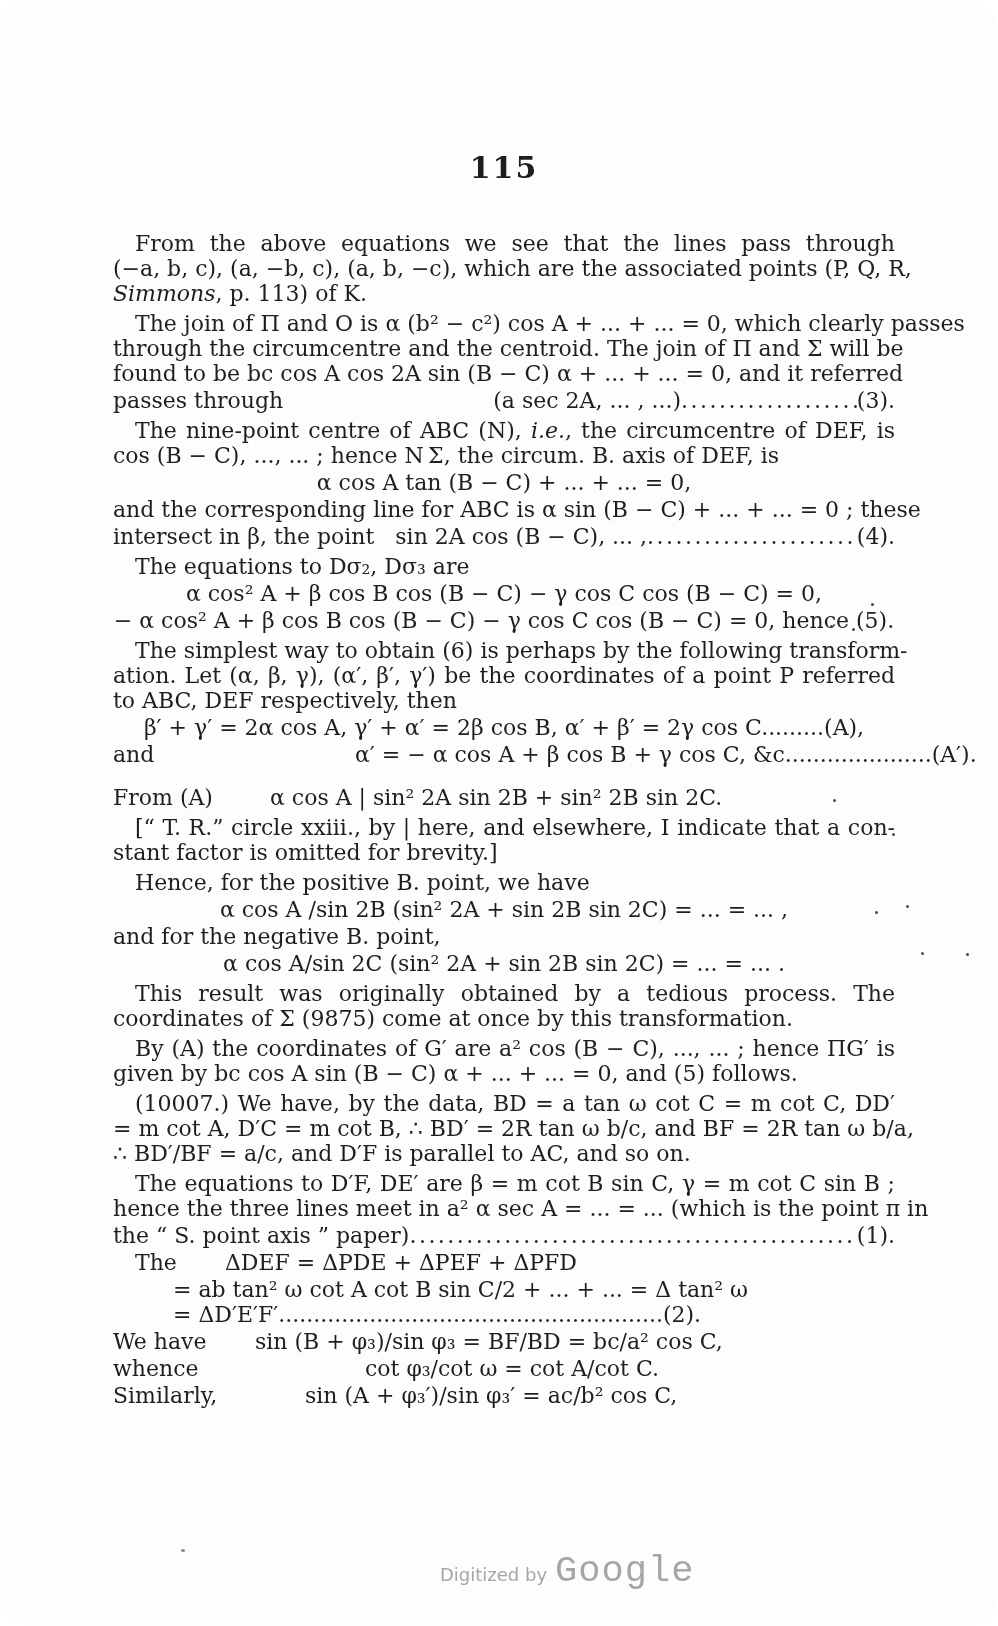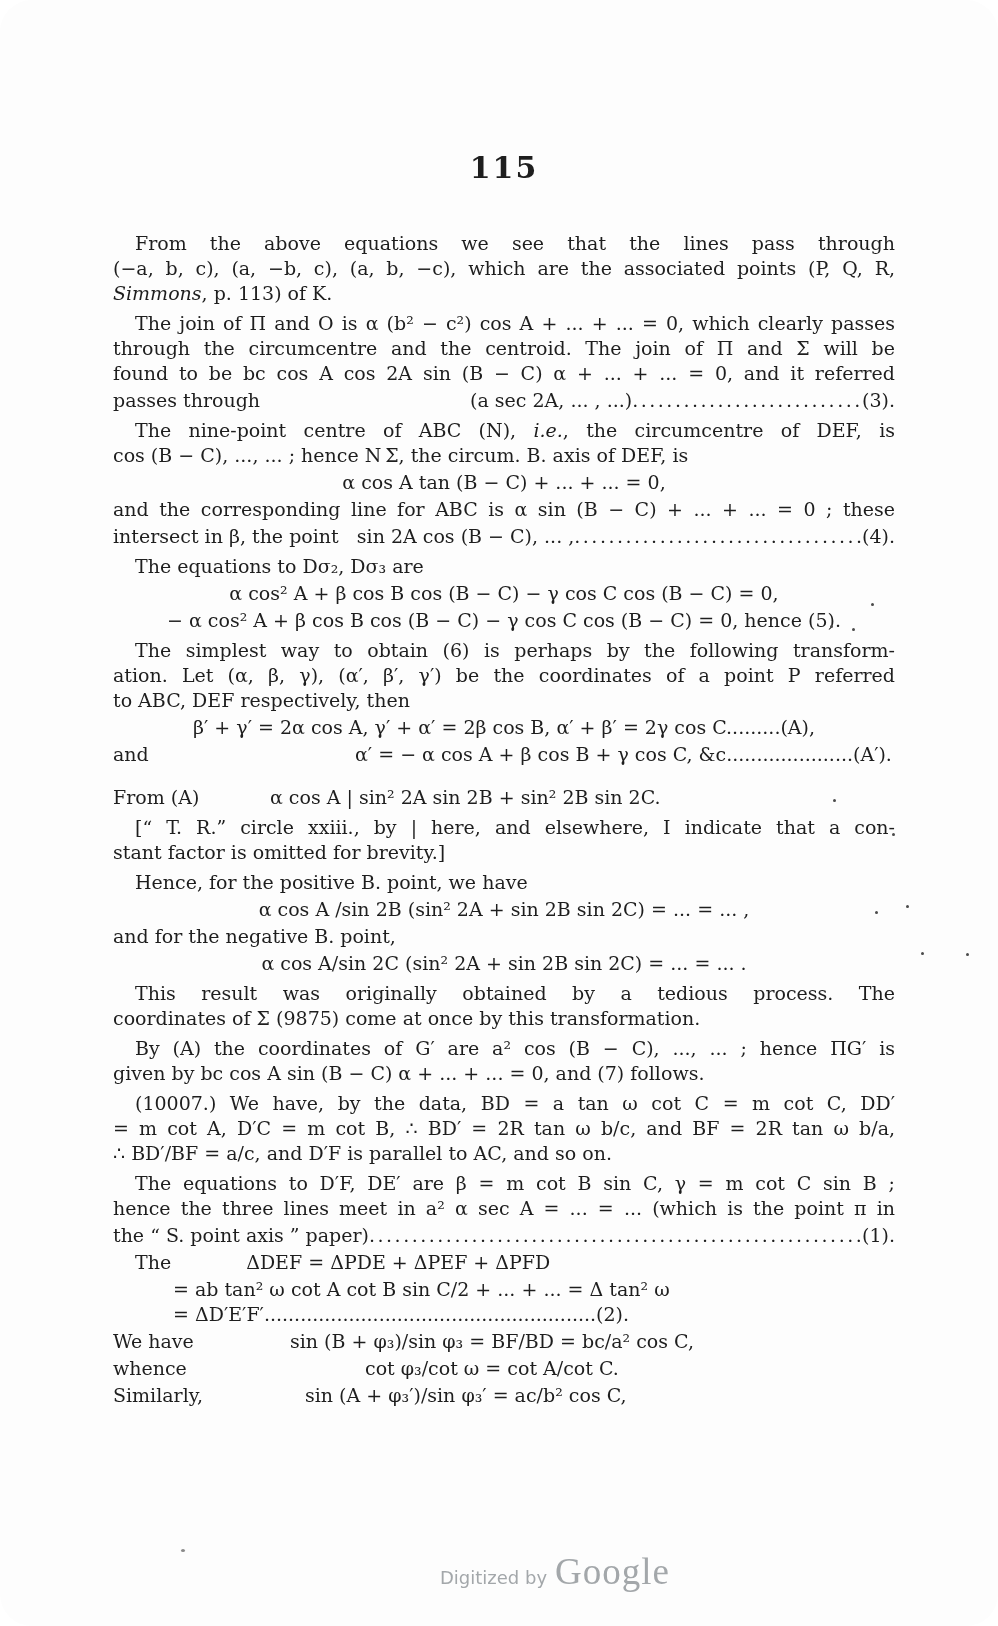--- a/index.html
+++ b/index.html
@@ -7,7 +7,7 @@
         font-family:"DejaVu Serif","Liberation Serif",serif;color:#1e1e1e;border-radius:32px;}
   .text{position:absolute;left:113px;top:0;width:782px;}
   .pagenum{margin-top:150px;text-align:center;font-size:30px;font-weight:700;letter-spacing:2px;}
-  .body{margin-top:46px;font-size:19px;line-height:25px;}
+  .body{margin-top:46px;font-size:22px;line-height:25px;}
   .ln{white-space:nowrap;}
   .j{text-align:justify;text-align-last:justify;}
   .l{text-align:left;}

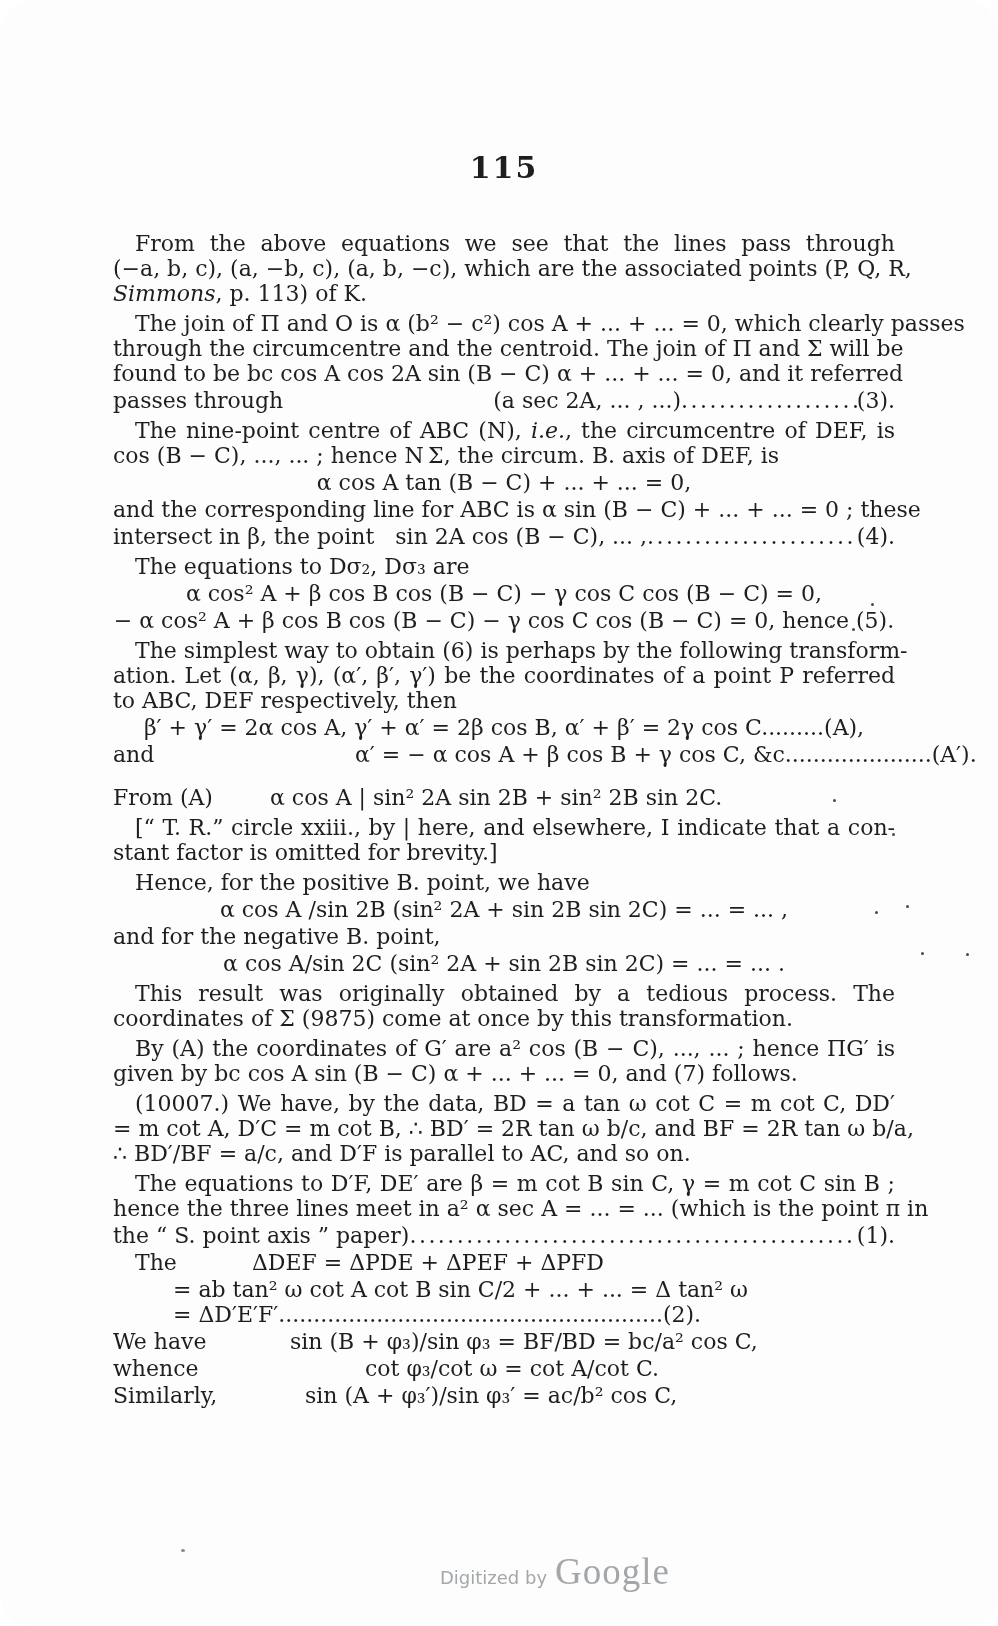--- a/index.html
+++ b/index.html
@@ -95,7 +95,7 @@
       <div class="ln j ind mt">This result was originally obtained by a tedious process.  The</div>
       <div class="ln l">coordinates of Σ (9875) come at once by this transformation.</div>
       <div class="ln j ind mt">By (A) the coordinates of G′ are a² cos (B − C), ..., ... ;  hence ΠG′ is</div>
-      <div class="ln l">given by bc cos A sin (B − C) α + ... + ... = 0, and (7) follows.</div>
+      <div class="ln l">given by bc cos A sin (B − C) α + ... + ... = 0, and (5) follows.</div>
 
       <div class="ln j ind mt">(10007.)  We have, by the data, BD = a tan ω cot C = m cot C,  DD′</div>
       <div class="ln j">= m cot A, D′C = m cot B, ∴ BD′ = 2R tan ω b/c, and BF = 2R tan ω b/a,</div>

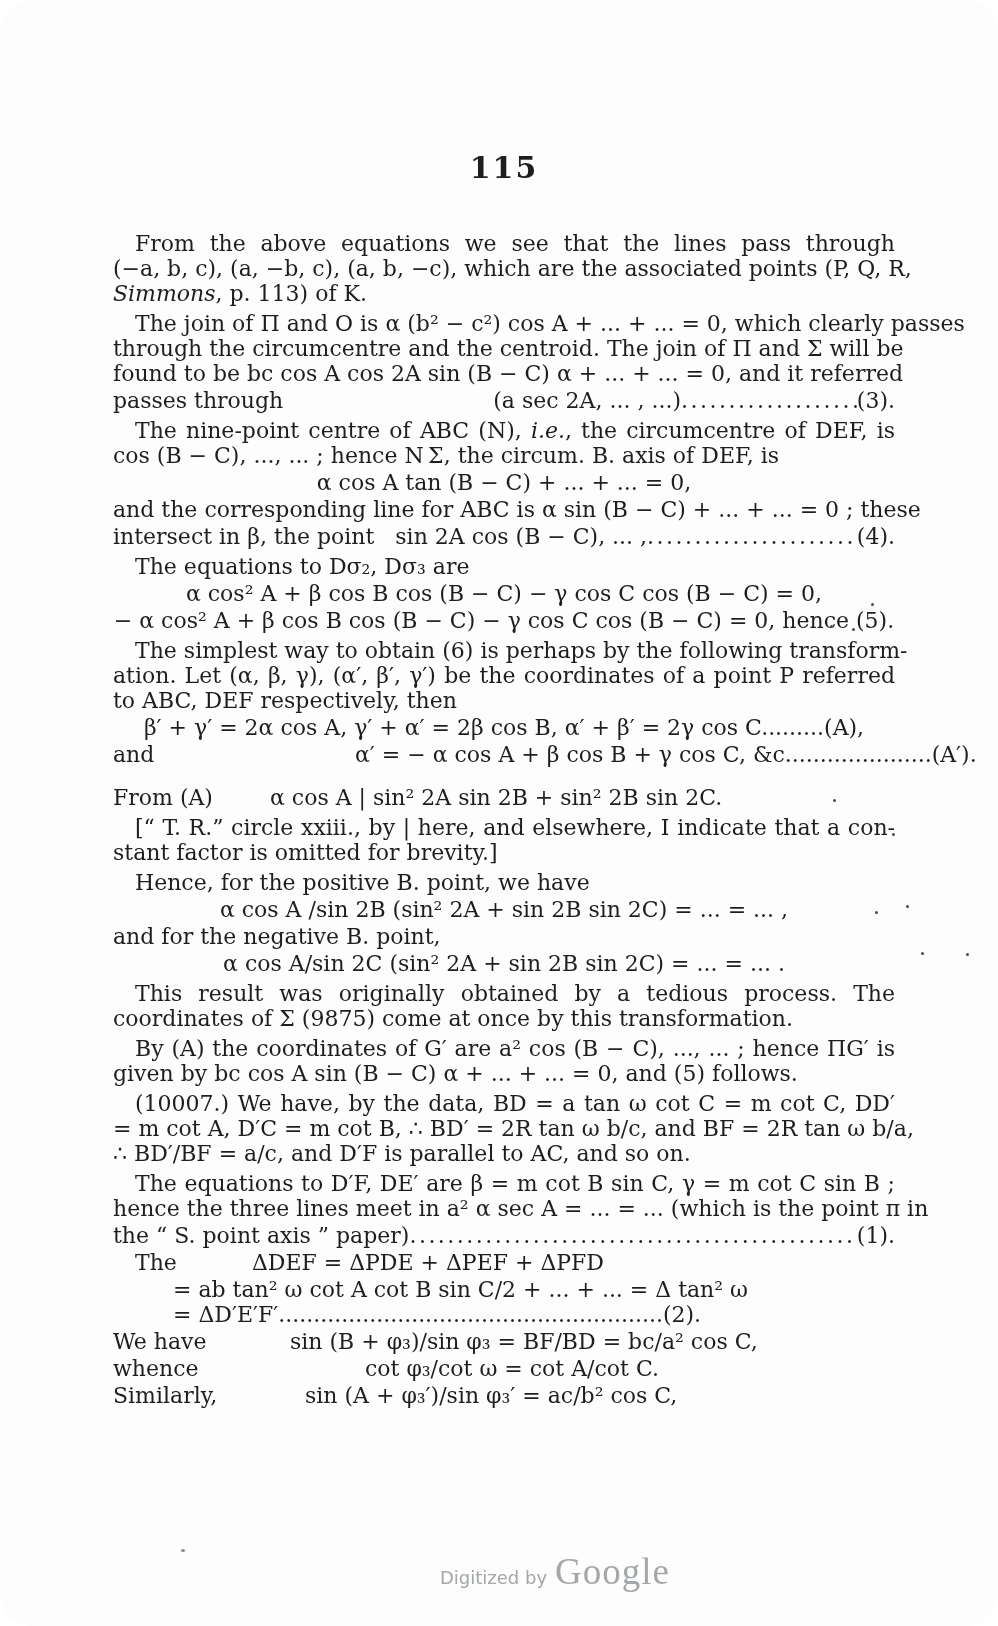--- a/index.html
+++ b/index.html
@@ -25,7 +25,7 @@
   .offd{padding-left:112px;}
   .offe{padding-left:52px;}
   .eqind{margin-left:60px;}
-  .lblthe{flex:0 0 auto;margin-right:75px;padding-left:22px;}
+  .lblthe{flex:0 0 auto;margin-right:48px;padding-left:22px;}
   .leader{flex:1 1 auto;overflow:hidden;white-space:nowrap;letter-spacing:2.5px;}
   .num{flex:0 0 auto;}
   .it{font-style:italic;}

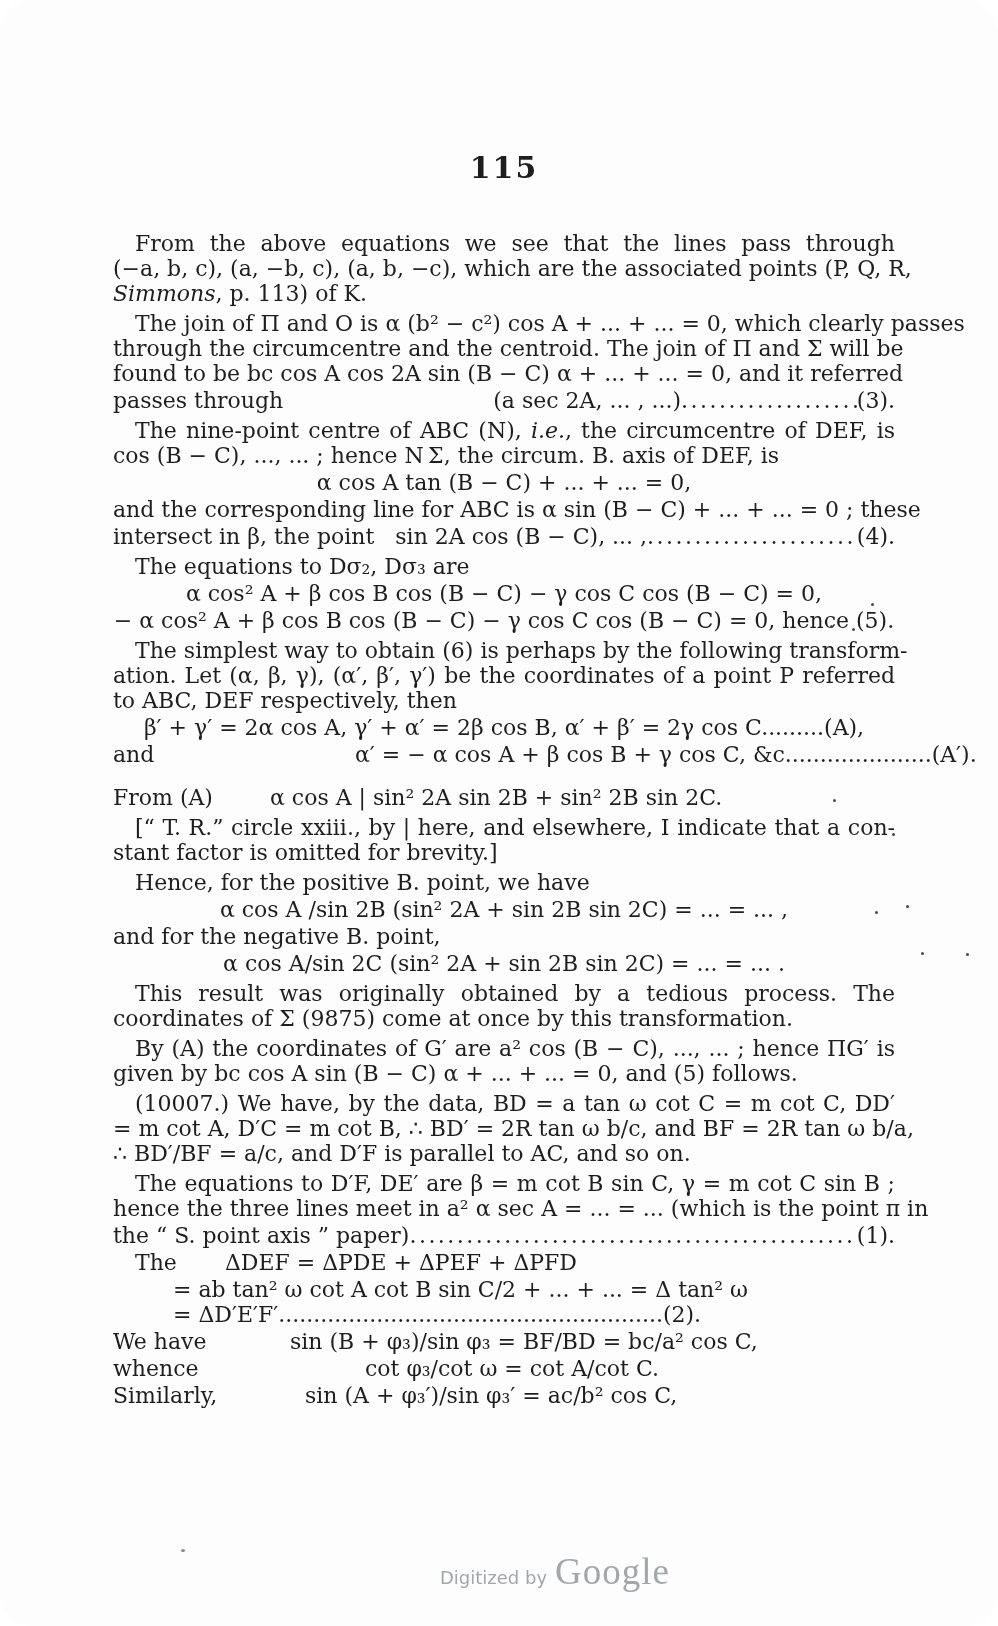--- a/index.html
+++ b/index.html
@@ -21,7 +21,7 @@
   .gap3{padding-left:210px;}
   .offa{padding-left:102px;}
   .offb{padding-left:17px;margin-top:16px;}
-  .offc{padding-left:2px;margin-left:35px;}
+  .offc{padding-left:2px;}
   .offd{padding-left:112px;}
   .offe{padding-left:52px;}
   .eqind{margin-left:60px;}

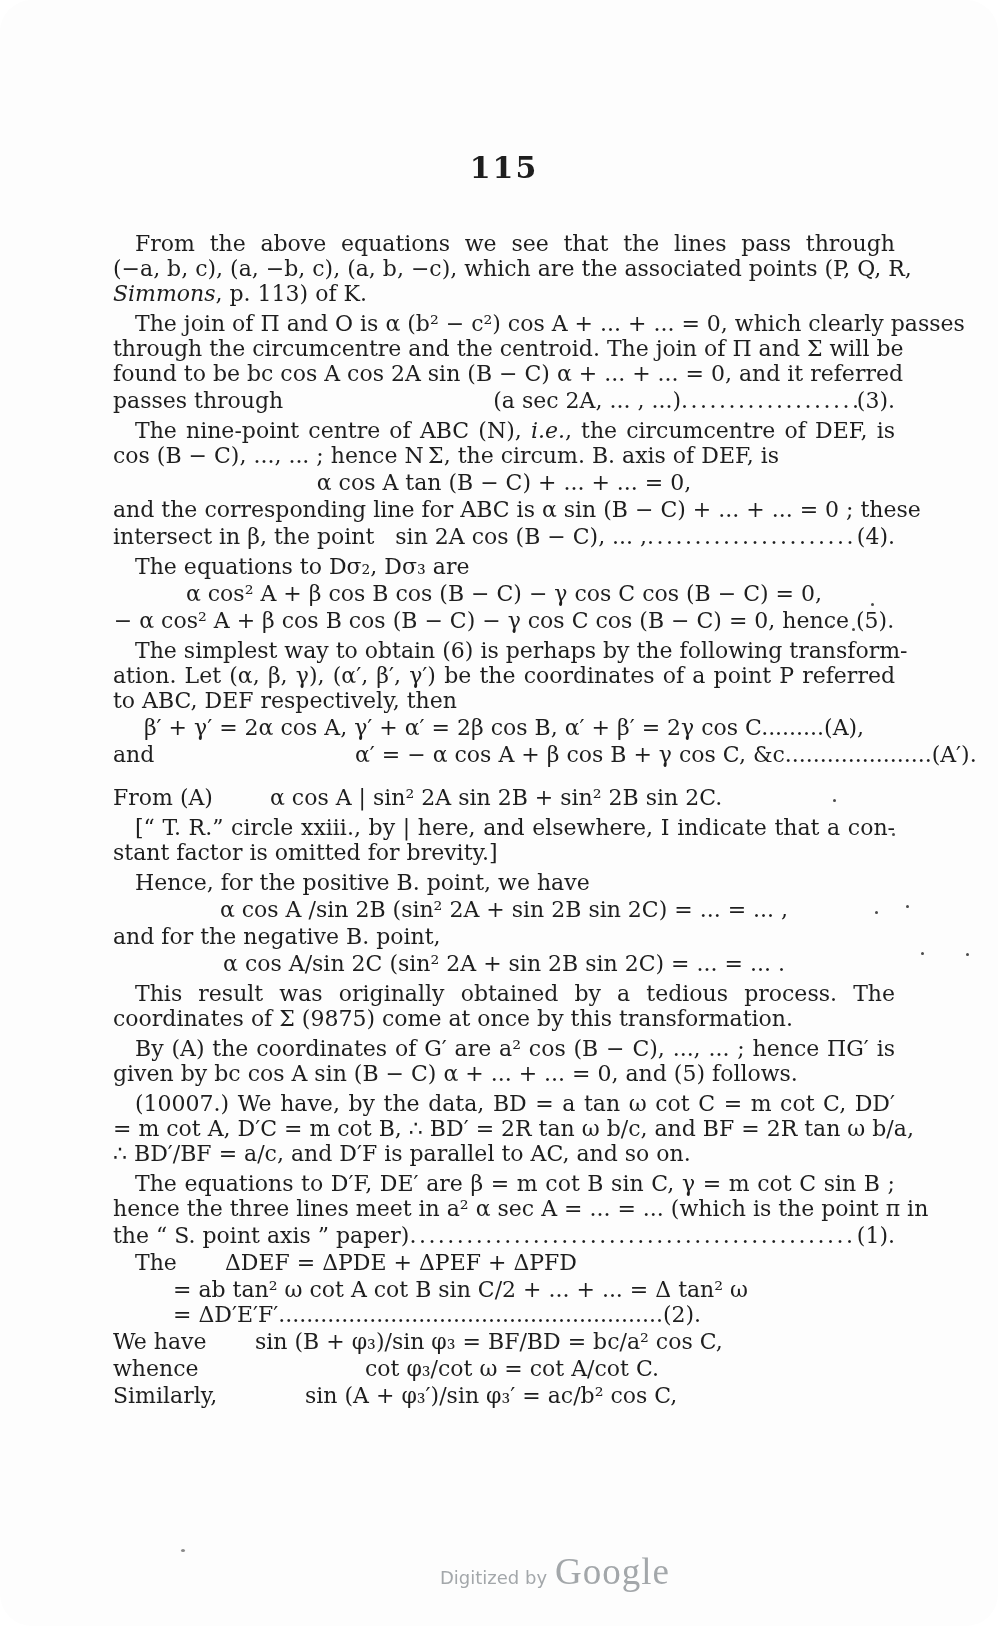--- a/index.html
+++ b/index.html
@@ -31,7 +31,7 @@
   .it{font-style:italic;}
   .watermark{position:absolute;left:440px;top:1550px;display:flex;align-items:baseline;}
   .wm-pre{font-family:"DejaVu Sans","Liberation Sans",sans-serif;font-size:18px;color:#a3a7aa;margin-right:8px;}
-  .wm-logo{font-family:Liberation Serif, serif;font-size:37px;color:#a3a7aa;letter-spacing:1px;}
+  .wm-logo{font-family:Liberation Mono, monospace;font-size:37px;color:#a3a7aa;letter-spacing:1px;}
   .s{position:absolute;background:#4a4a4a;border-radius:50%;width:3px;height:3px;}
   .s.light{background:#8a8a8a;width:4px;height:3px;}
 </style>

